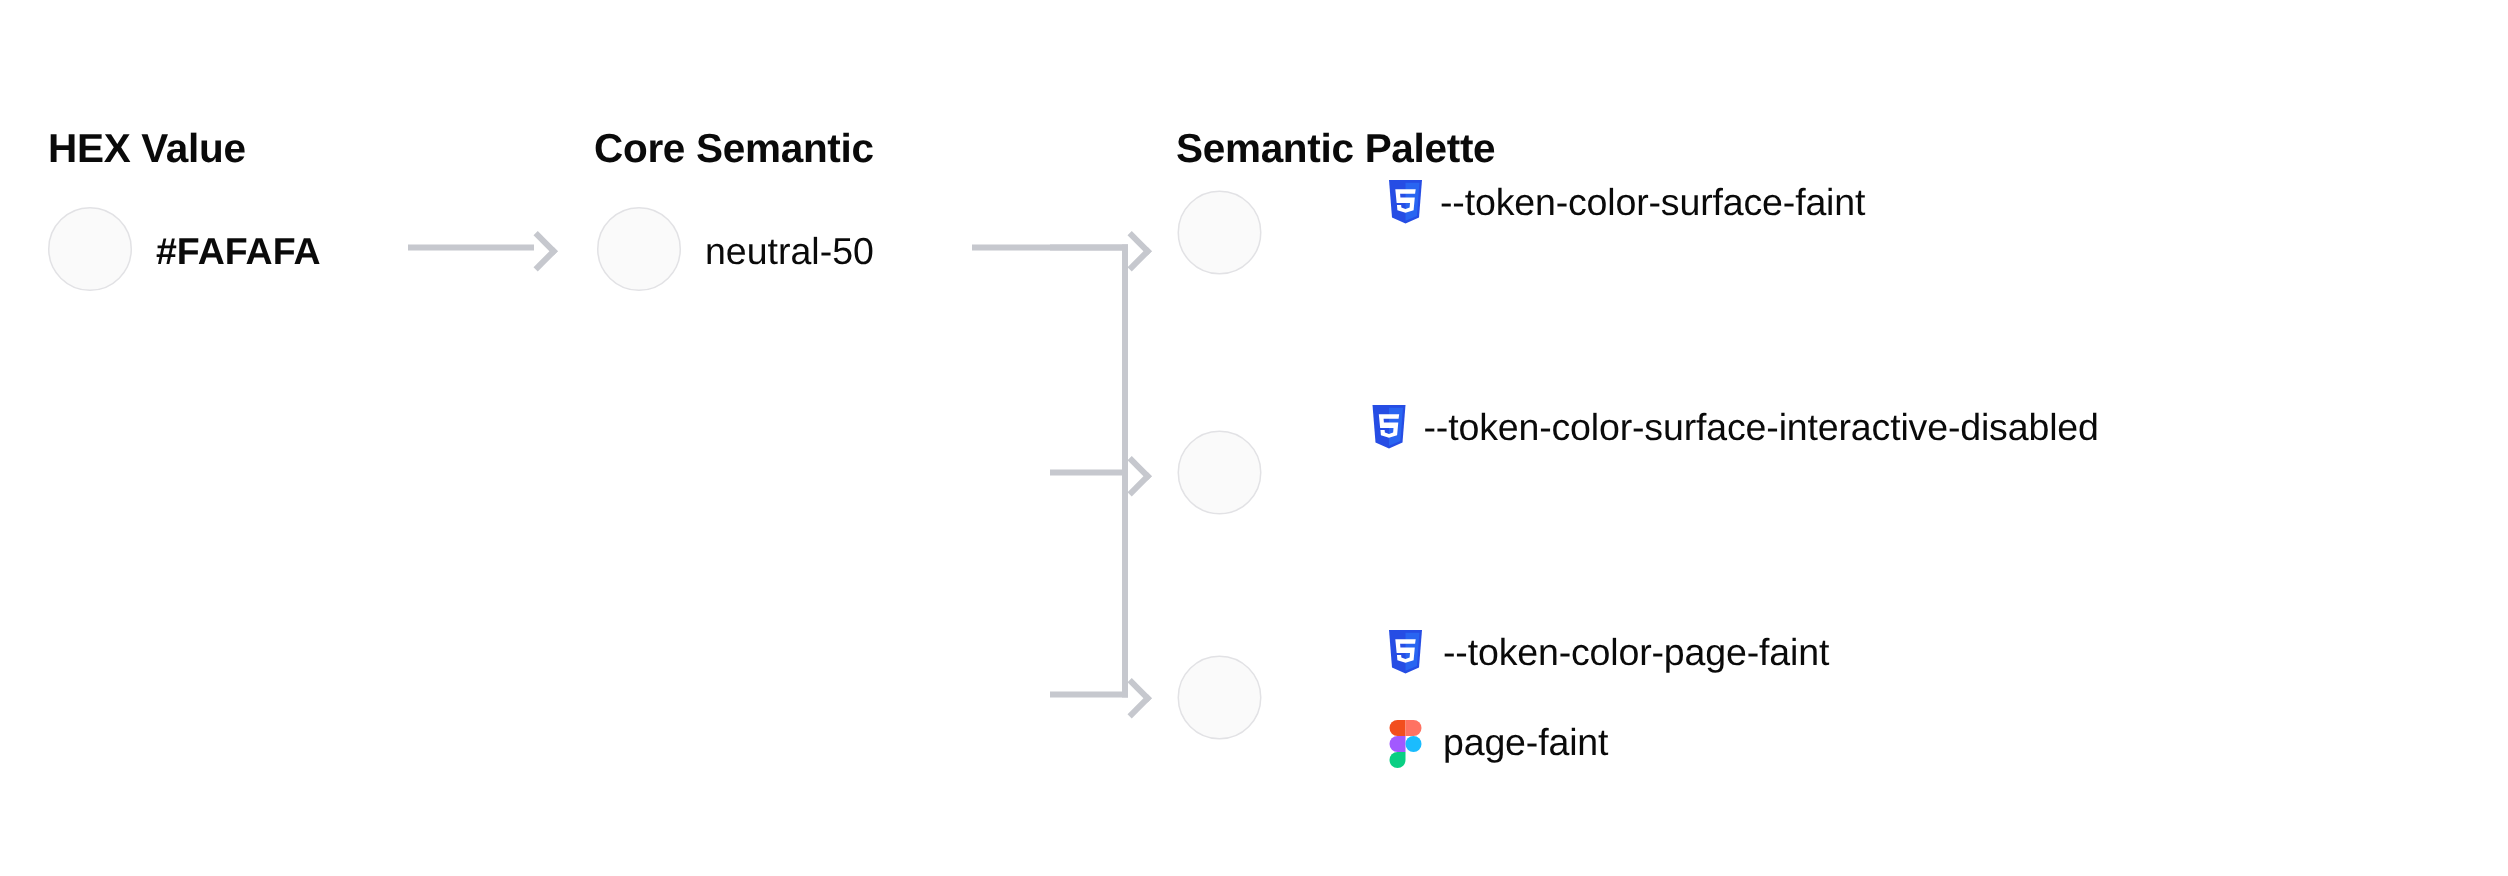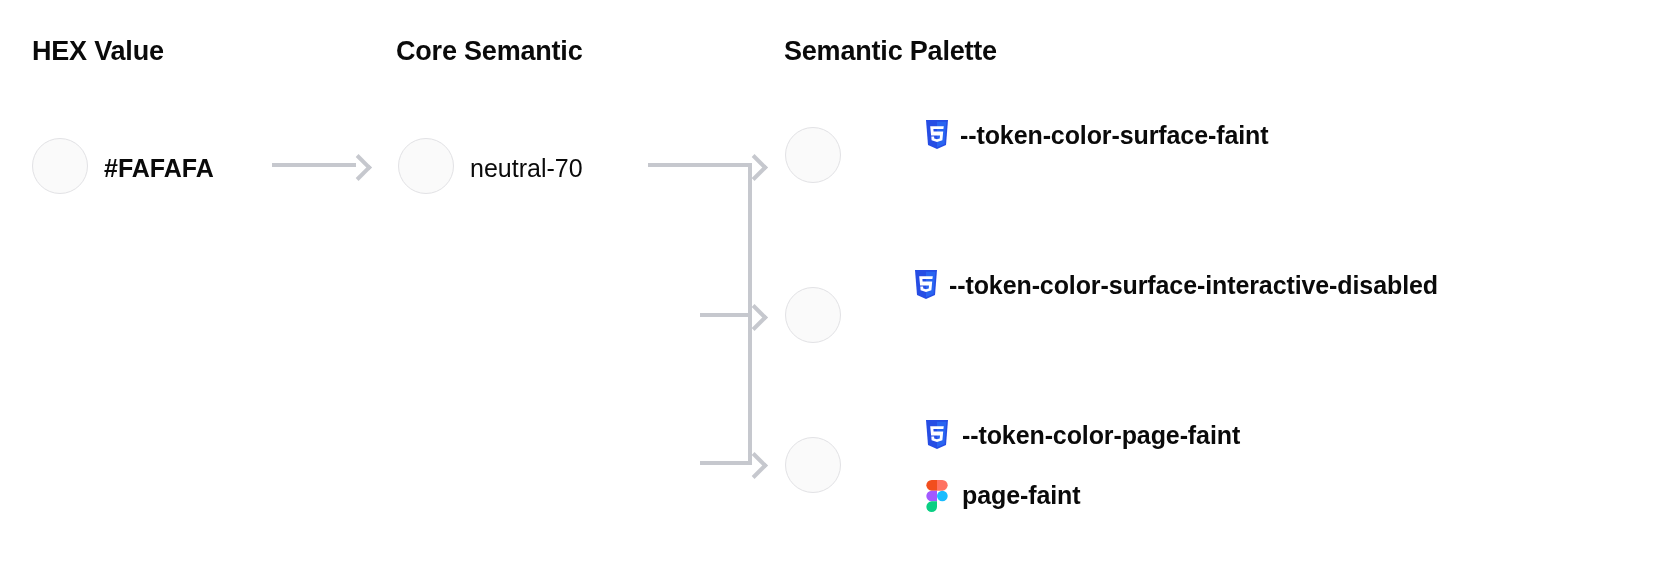--- a/index.html
+++ b/index.html
@@ -29,6 +29,7 @@
     letter-spacing: -0.2px;
     color: #0a0a0a;
     white-space: nowrap;
+    margin-top: 48px;
   }
   #heading-hex       { left: 32px;  top: 36px; }
   #heading-core      { left: 396px; top: 36px; }

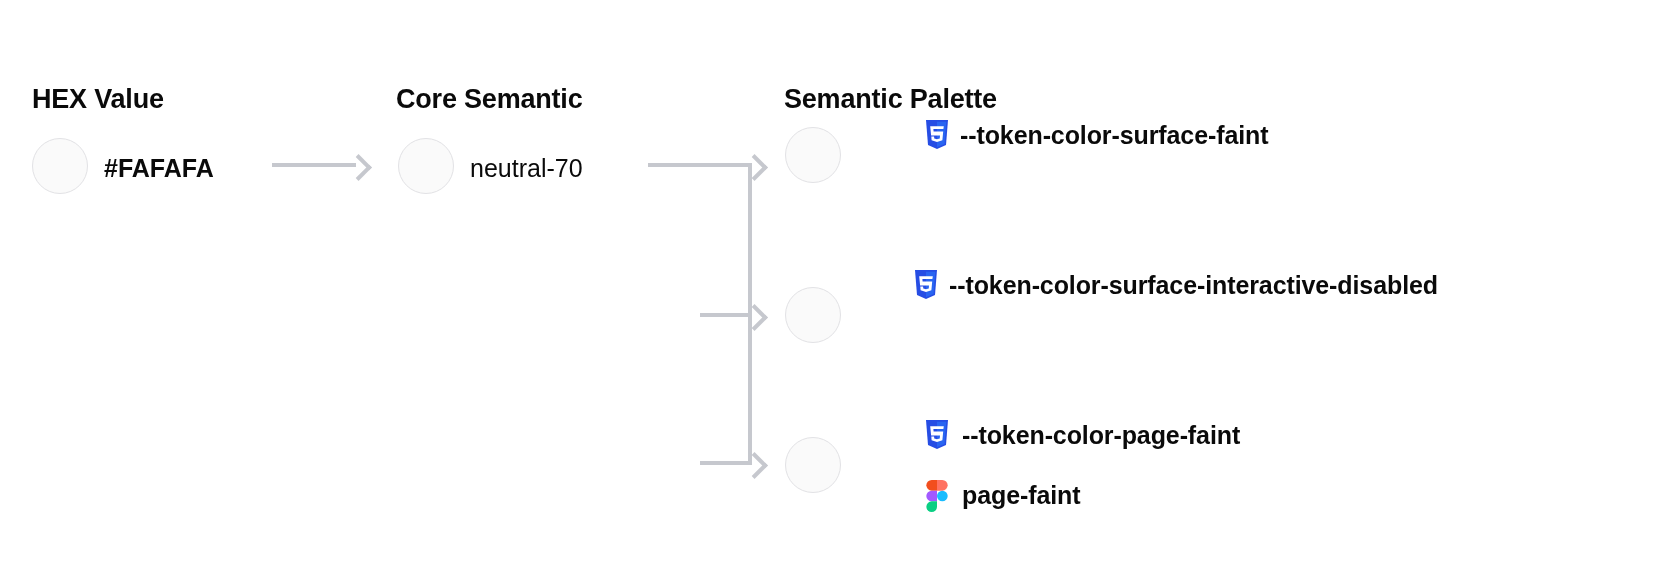--- a/index.html
+++ b/index.html
@@ -112,7 +112,7 @@
   }
   .token-text {
     font-size: 25px;
-    font-weight: 700;
+    font-weight: 400;
     color: #0a0a0a;
     letter-spacing: -0.1px;
     line-height: 1;

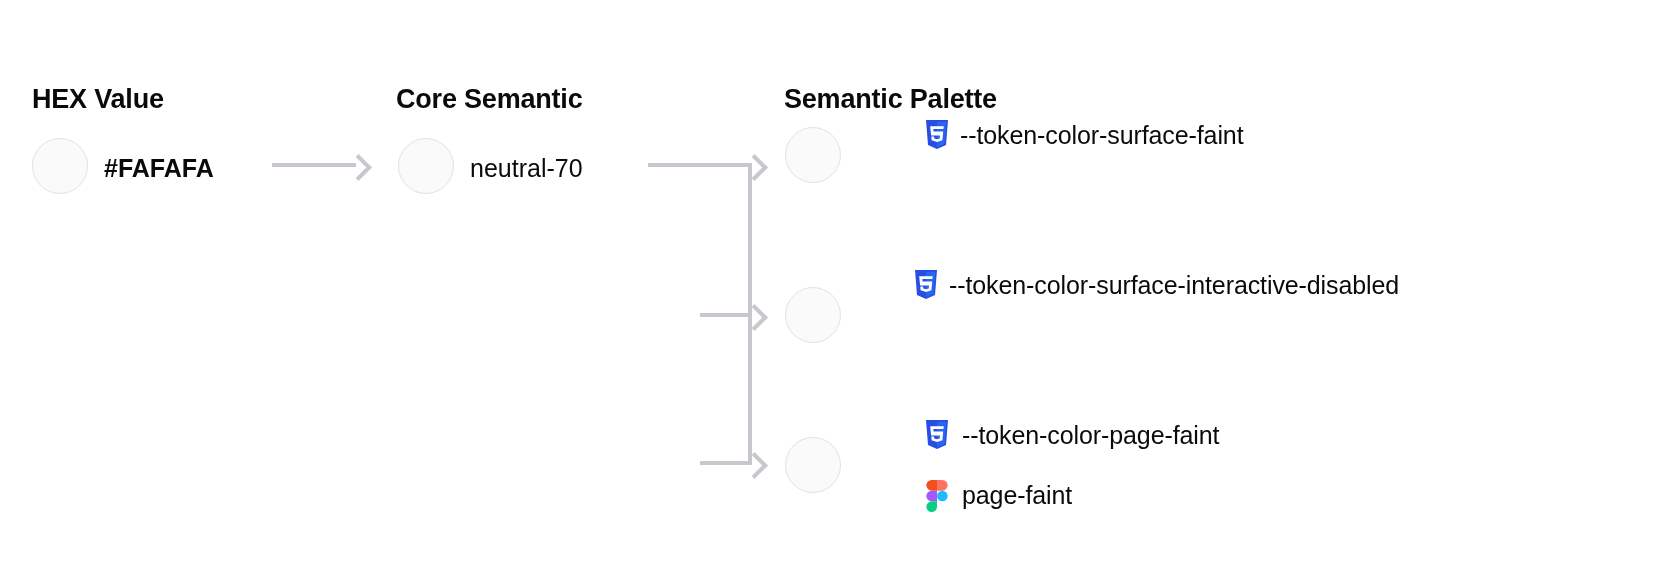--- a/index.html
+++ b/index.html
@@ -152,7 +152,7 @@
 
   <div class="swatch" id="swatch-core" style="background: rgb(250, 250, 250);"></div>
 
-  <div class="value-label" id="label-core">neutral-70</div>
+  <div class="value-label" id="label-core">neutral-50</div>
 
   <div class="line-h" id="arrow2-shaft"></div>
   <div class="line-v" id="spine"></div>

